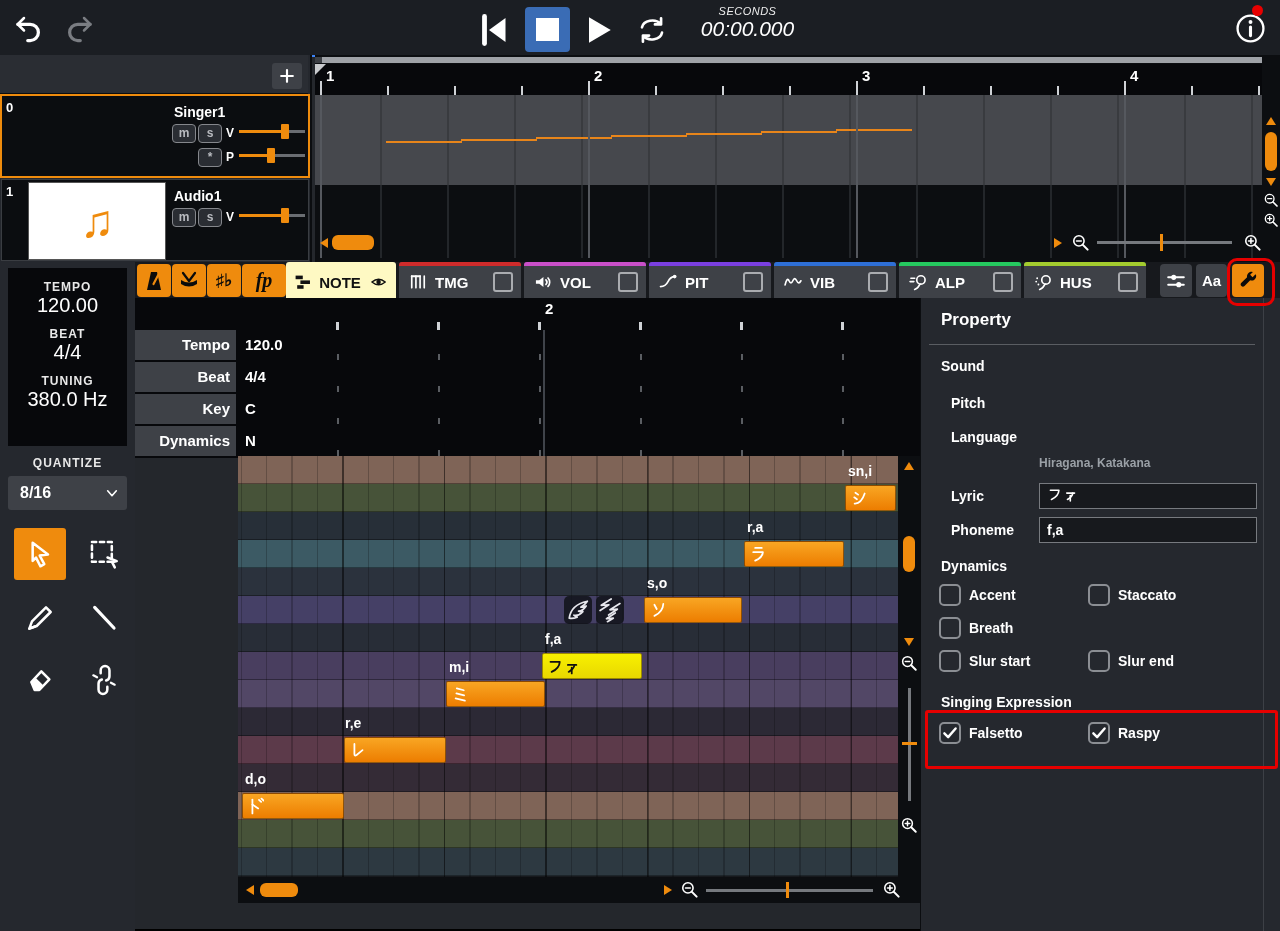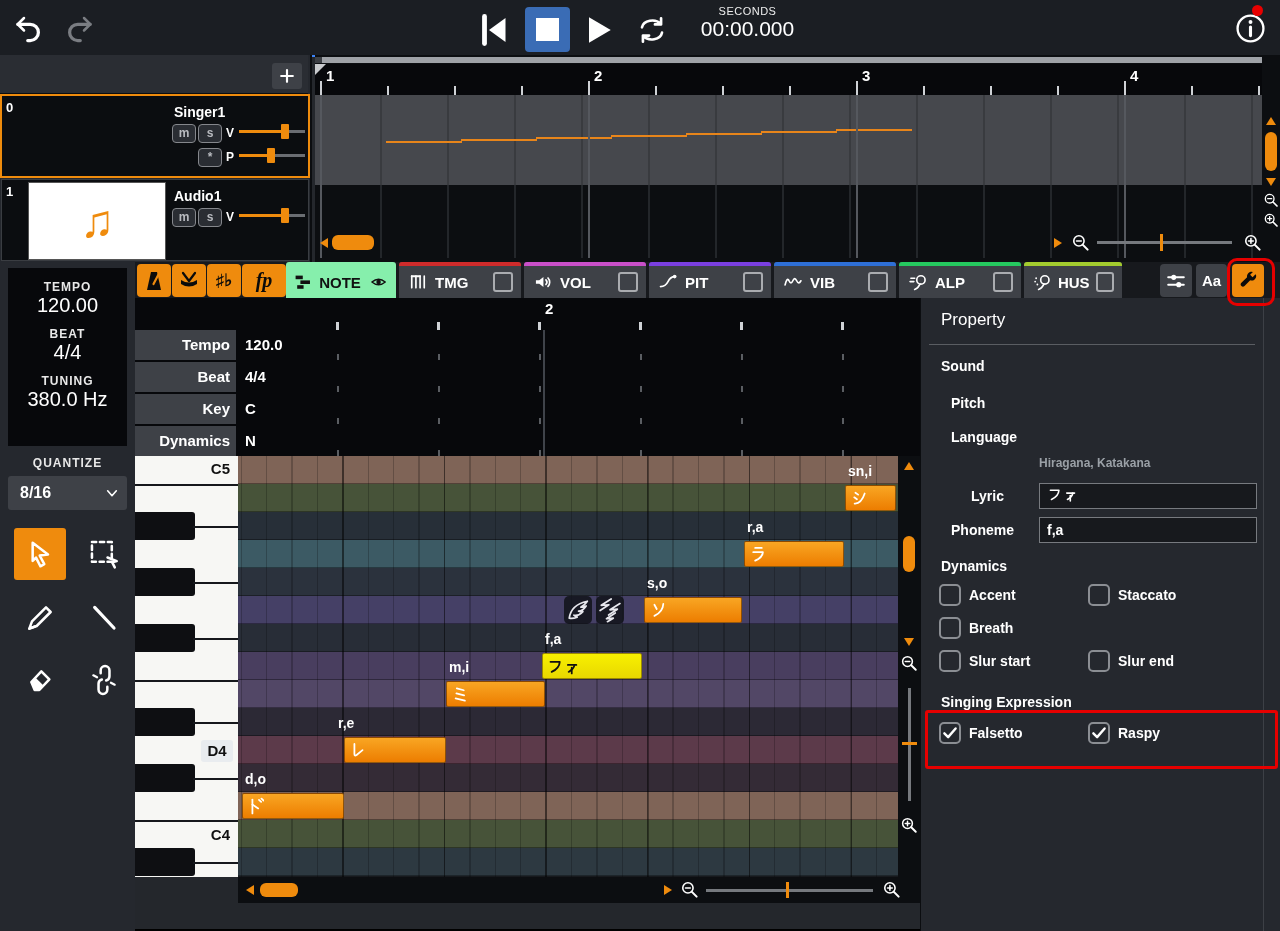--- a/index.html
+++ b/index.html
@@ -10,7 +10,7 @@
   .icn{width:100%;height:100%;}
   .sr{position:absolute;width:1px;height:1px;overflow:hidden;clip:rect(0 0 0 0);}
   
-  .topbar{left:0;top:0;width:1280px;height:55px;background:#1b1e23;border-bottom:2px solid #3b82f6;}
+  .topbar{left:0;top:0;width:1280px;height:55px;background:#1b1e23;border-bottom:2px solid #3b82f6;font-style:italic;}
   .tbtn{position:absolute;cursor:pointer;}
   .stopbox{left:525px;top:7px;width:45px;height:45px;background:#3a6cb5;border-radius:4px;}
   .stopsq{position:absolute;left:11px;top:11px;width:23px;height:23px;background:#fff;}

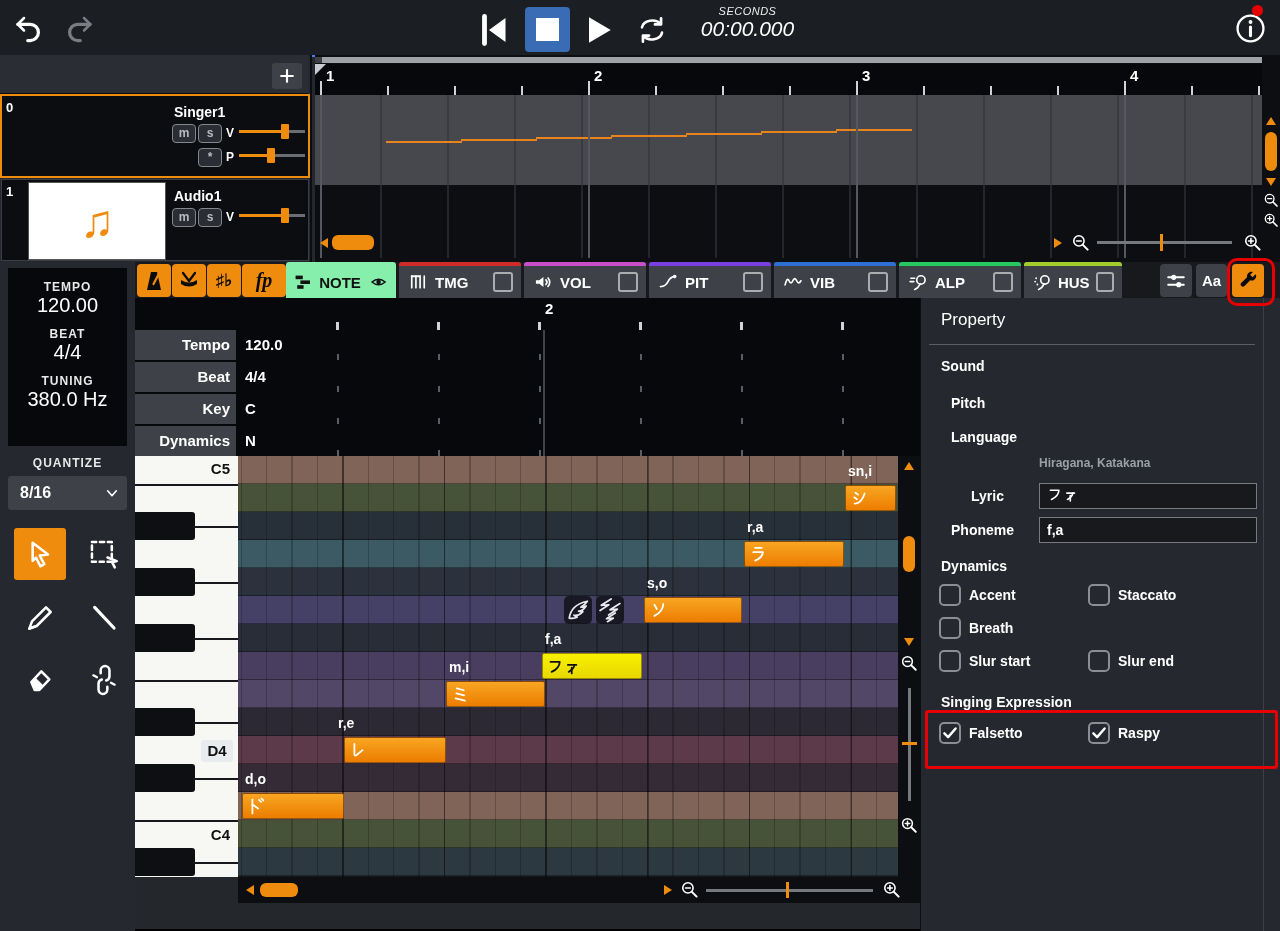--- a/index.html
+++ b/index.html
@@ -73,7 +73,7 @@
   .tabinner{position:absolute;left:0;top:4px;right:0;bottom:0;display:flex;align-items:center;padding:0 8px;gap:6px;}
   .tablabel{font-size:15px;font-weight:bold;color:#fff;}
   .tabck{width:16px;height:16px;border:2px solid #aaacb0;border-radius:3px;margin-left:auto;}
-  .tabactive{background:#86efac;}
+  .tabactive{background:#fef9c3;}
   .tabactive .tablabel{color:#111;}
   
   .scorehead{left:135px;top:298px;width:785px;height:160px;background:#07080b;}

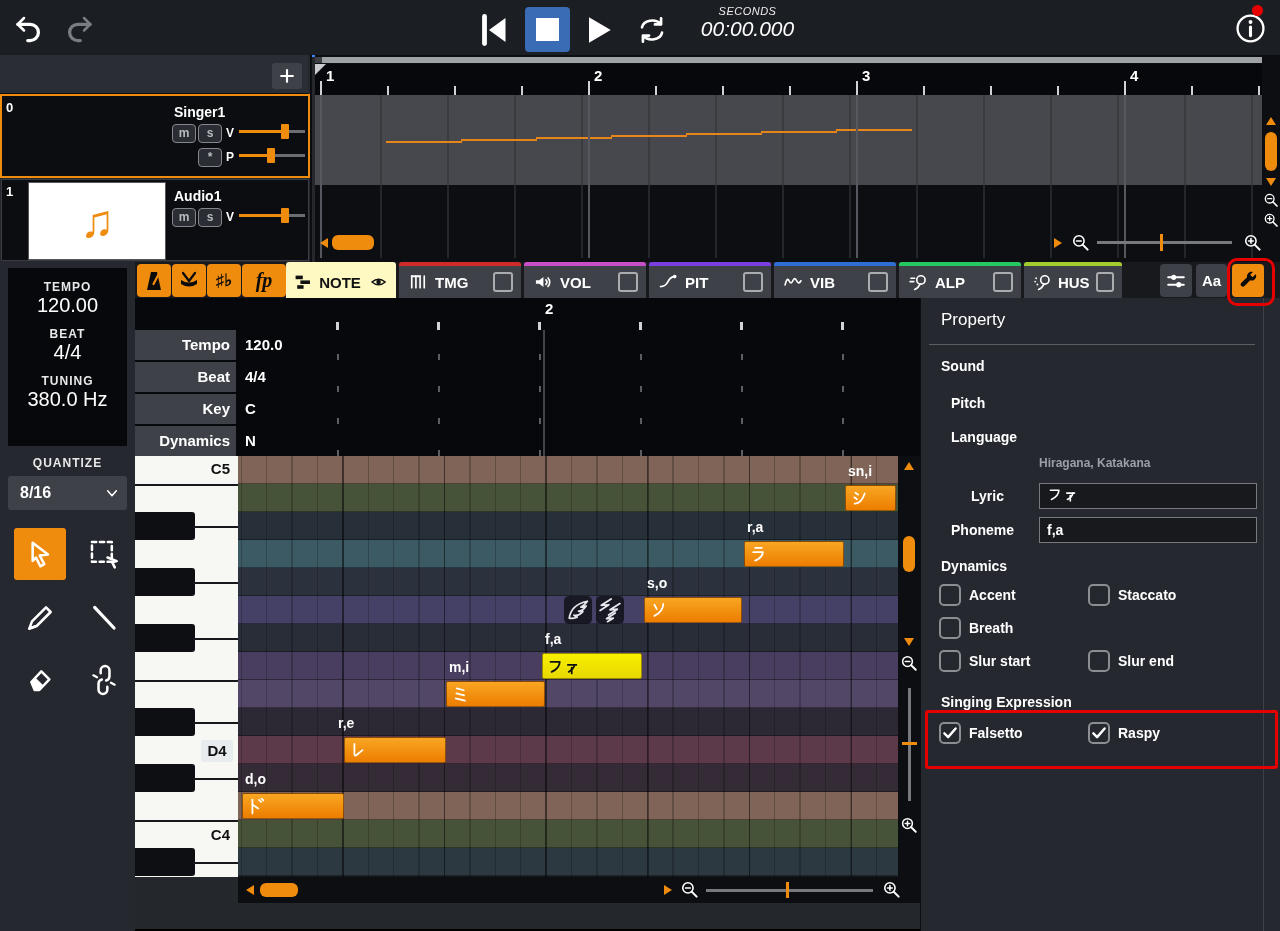--- a/index.html
+++ b/index.html
@@ -511,7 +511,7 @@
          <span class="tabck"></span>
        </div>
         </div>
-        <div class="tab" style="left: 889px; width: 98px;">
+        <div class="tab" style="left: 889px; width: 122px;">
           <div class="tabstripe" style="background:#a3cc2e;"></div>
           <div class="tabinner">
          <span style="width:22px;height:20px;color:#fff;">

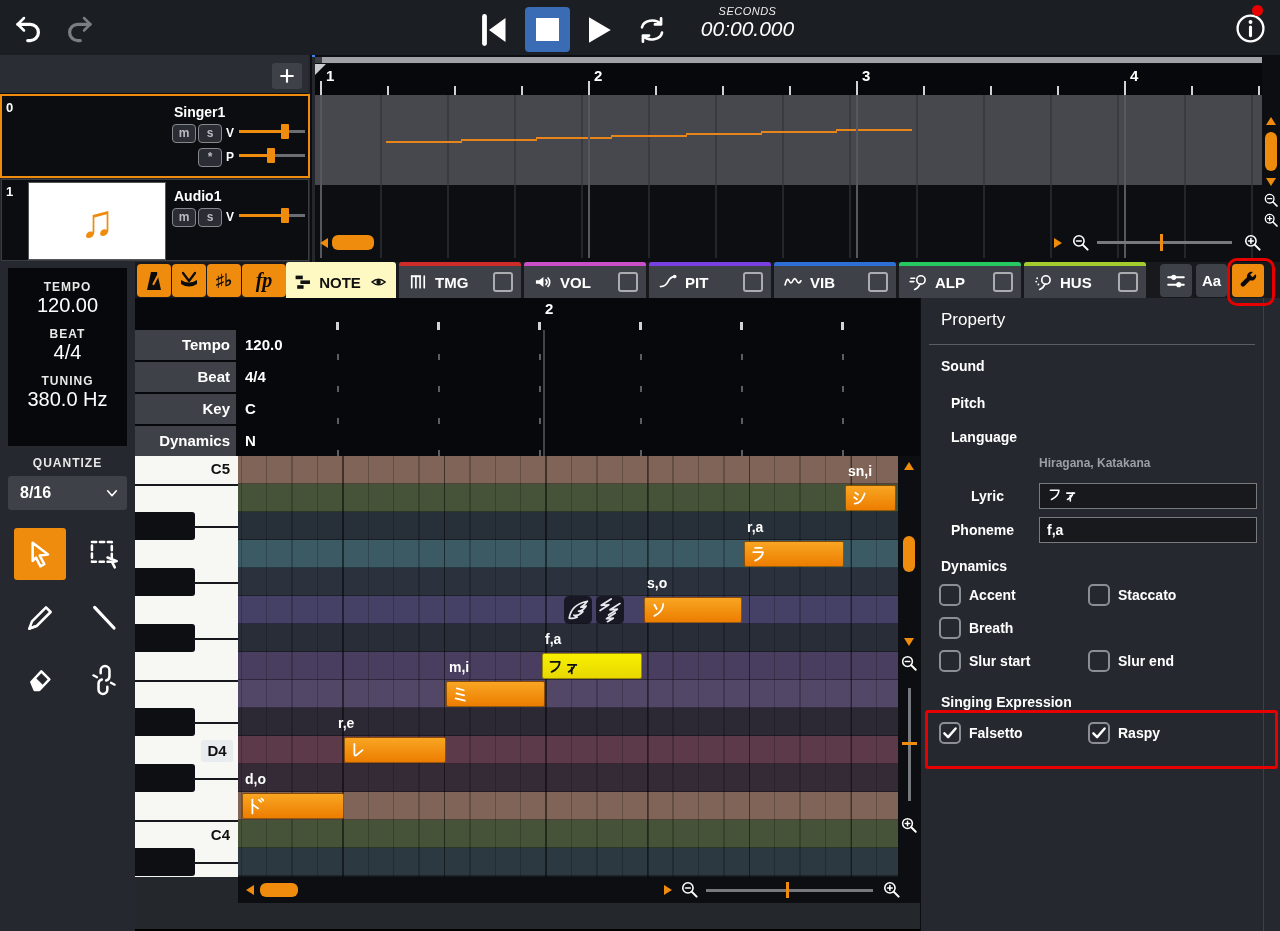--- a/index.html
+++ b/index.html
@@ -105,7 +105,7 @@
   .rollhs{left:238px;top:877px;width:682px;height:26px;background:#0c0e11;}
   
   .proppanel{left:920px;top:298px;width:360px;height:633px;background:#25282e;border-left:1px solid #0b0d10;}
-  .ptitle{position:absolute;left:20px;top:12px;font-size:17px;font-weight:normal;}
+  .ptitle{position:absolute;left:20px;top:12px;font-size:17px;font-weight:bold;}
   .pdiv{position:absolute;left:8px;top:46px;width:326px;height:1px;background:#5a5d62;}
   .psec{position:absolute;left:20px;font-size:14px;font-weight:bold;}
   .pfield{position:absolute;left:30px;font-size:14px;font-weight:bold;}

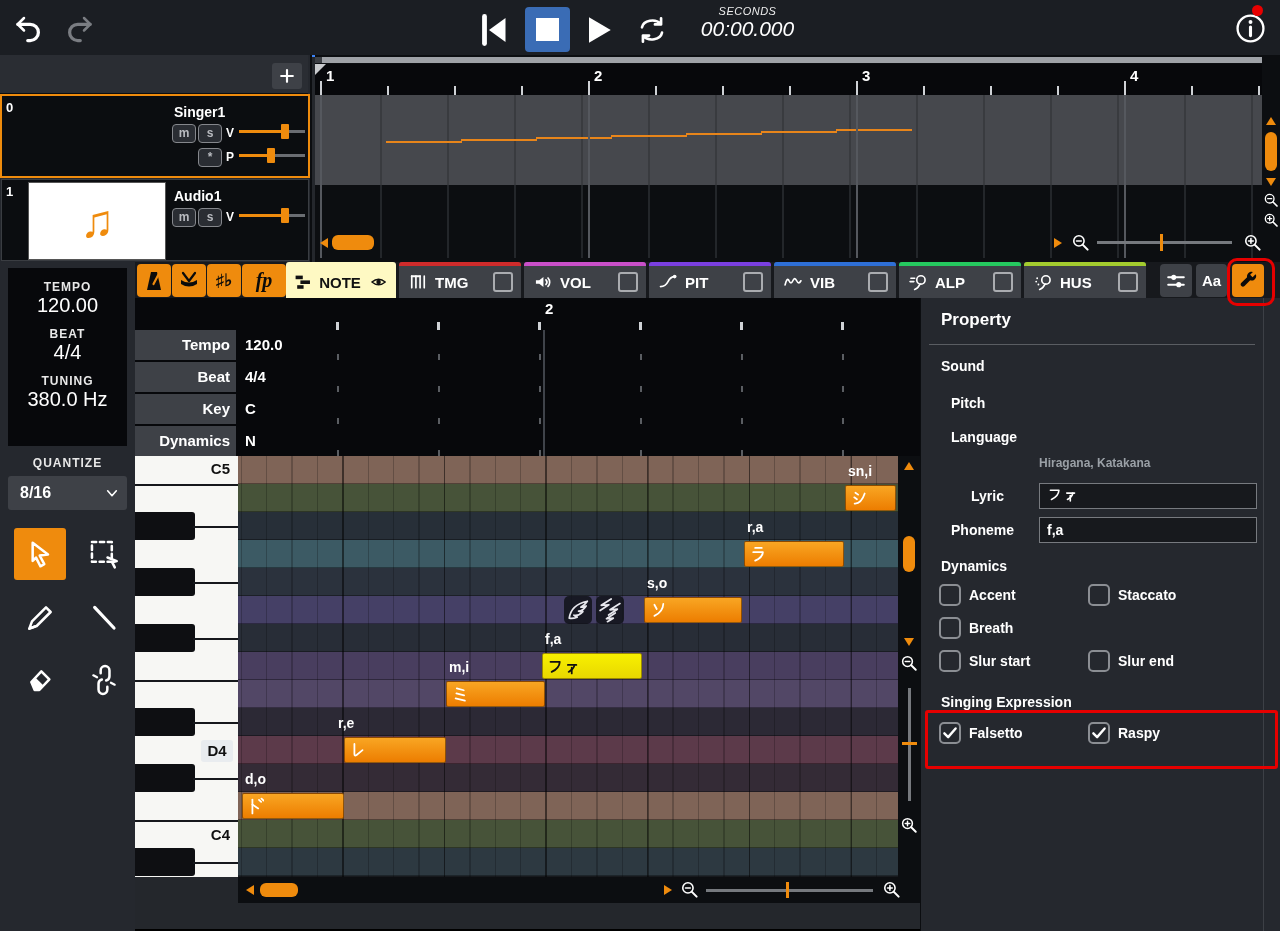--- a/index.html
+++ b/index.html
@@ -569,26 +569,6 @@
       </div>
   </div>
 
-  <div class="abs keyboard" id="keyboard">
-      <div class="bkey" style="top:56px;"></div>
-      <div class="bkey" style="top:112px;"></div>
-      <div class="bkey" style="top:168px;"></div>
-      <div class="bkey" style="top:252px;"></div>
-      <div class="bkey" style="top:308px;"></div>
-      <div class="bkey" style="top:392px;"></div>
-      <div class="kline" style="top:28px;"></div>
-      <div class="kline" style="top:224px;"></div>
-      <div class="kline" style="top:364px;"></div>
-      <div class="khalf" style="top:70px;"></div>
-      <div class="khalf" style="top:126px;"></div>
-      <div class="khalf" style="top:182px;"></div>
-      <div class="khalf" style="top:266px;"></div>
-      <div class="khalf" style="top:322px;"></div>
-      <div class="khalf" style="top:406px;"></div>
-      <div class="klabel" style="top:4px;">C5</div>
-     <div class="klabelbox" style="top:284px;">D4</div>
-     <div class="klabel" style="top:370px;">C4</div>
-    </div>
 
   <div class="abs roll" id="roll">
       <div class="rrow" style="top:0px;background:#7f6457;"></div>

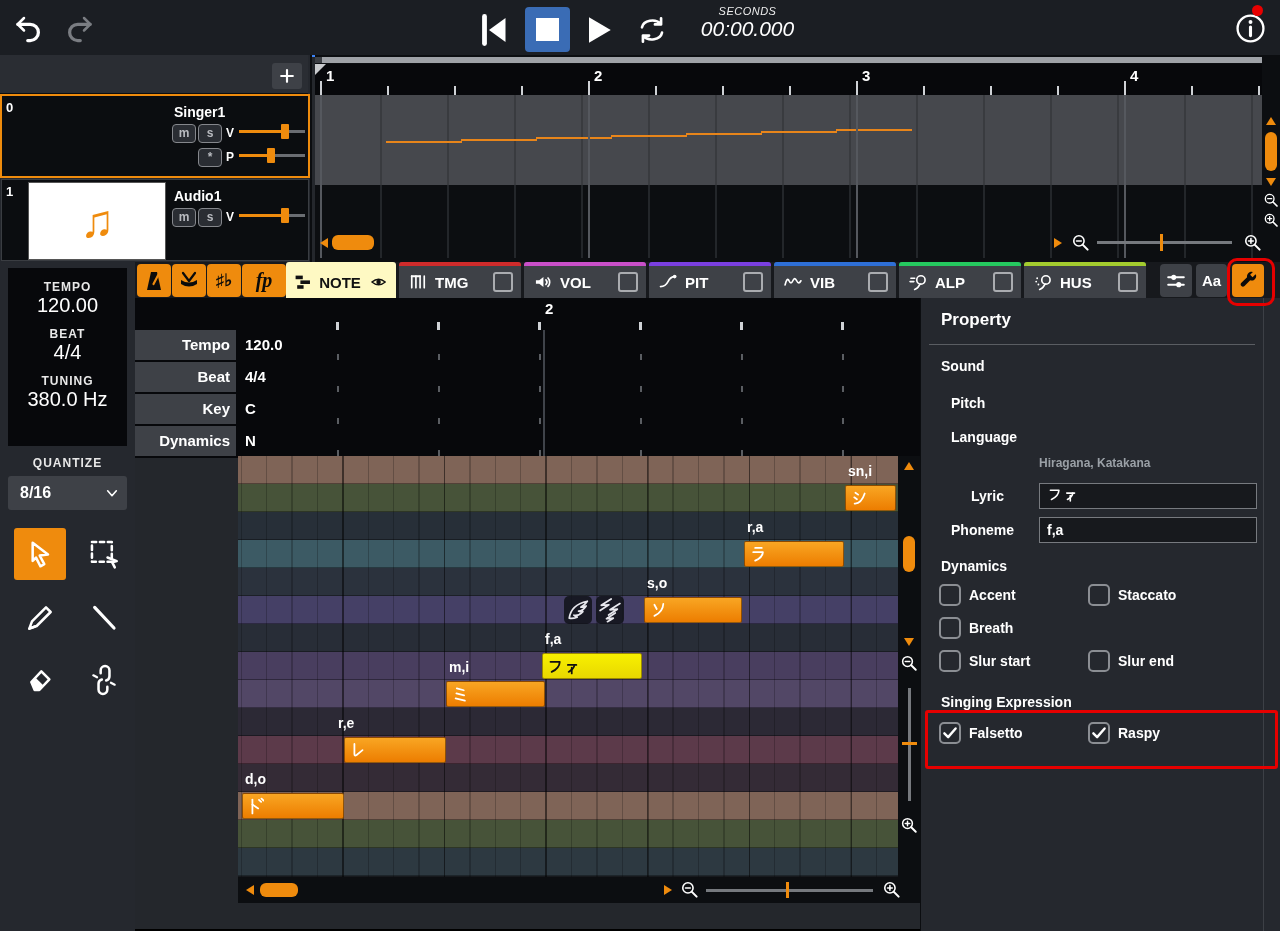--- a/index.html
+++ b/index.html
@@ -749,7 +749,7 @@
     <div class="pfield" style="top:131px;">Language</div>
     <div class="pnote" style="top:158px;">Hiragana, Katakana</div>
 
-    <div class="pfield" style="top:190px;margin-left:20px;">Lyric</div>
+    <div class="pfield" style="top:190px;">Lyric</div>
     <div class="pinput" style="top:185px;" id="lyric-field">
       <span class="sr">ファ</span>
     <span style="color:#fff;"><span style="display:inline-flex;align-items:center;">

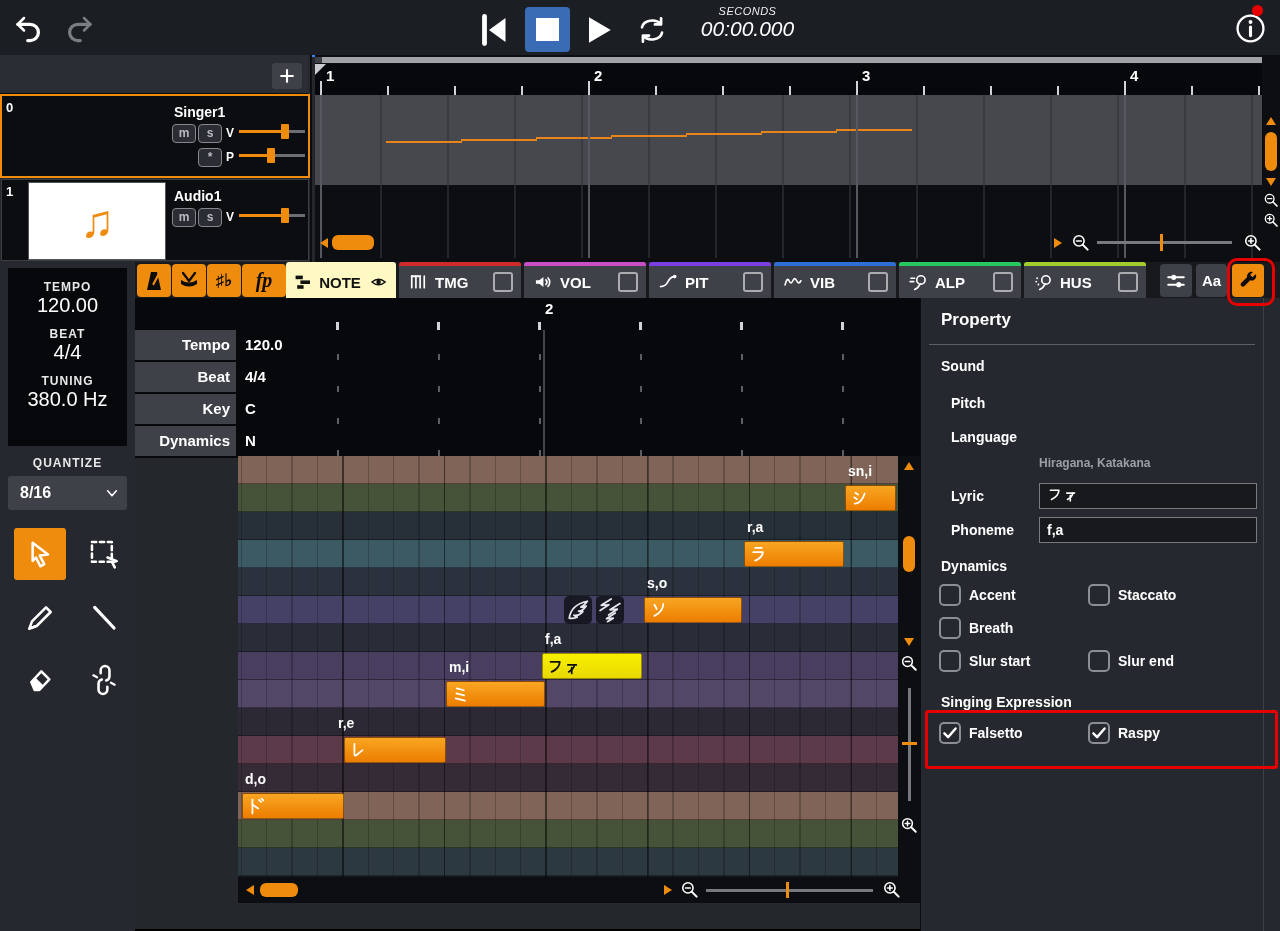--- a/index.html
+++ b/index.html
@@ -607,7 +607,7 @@
             </svg>
           </span></span>
        </div>
-       <span class="ph" style="left:100px;top:259px;">r,e</span>
+       <span class="ph" style="left:107px;top:259px;">r,e</span>
       <div class="note" style="left:208px;top:225px;width:99px;color:#fff;">
          <span class="sr">ミ</span>
          <span style="position:absolute;left:4px;top:3px;"><span style="display:inline-flex;align-items:center;">

